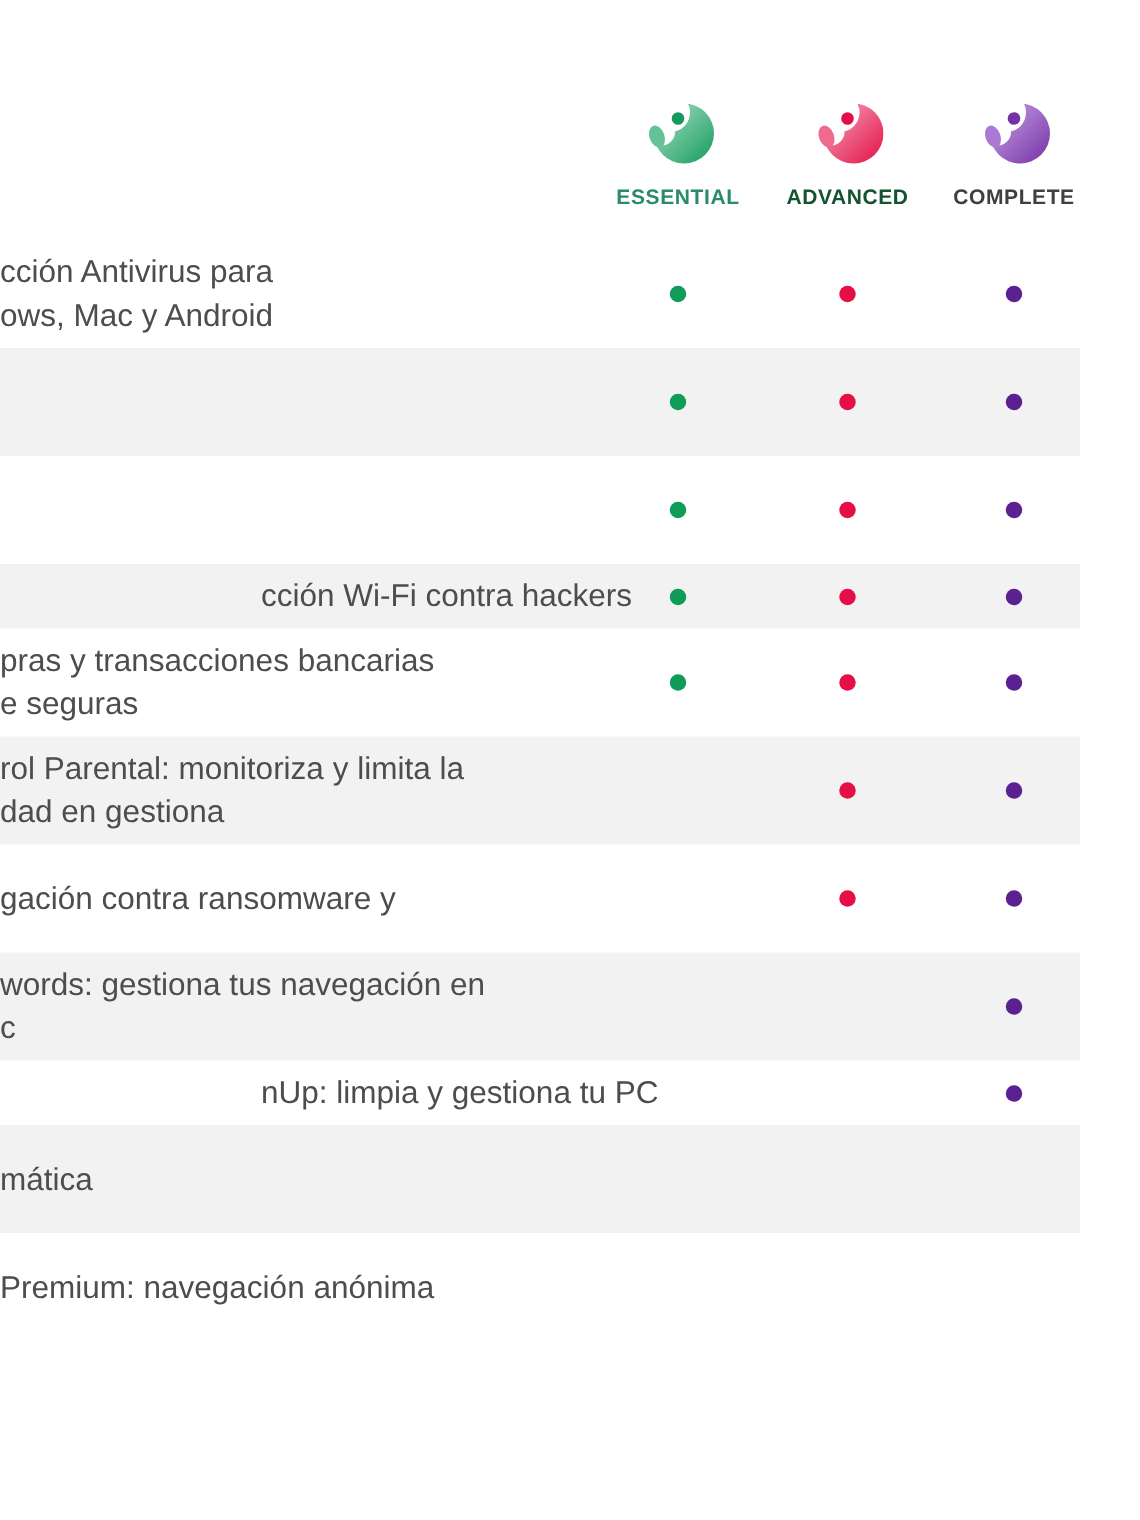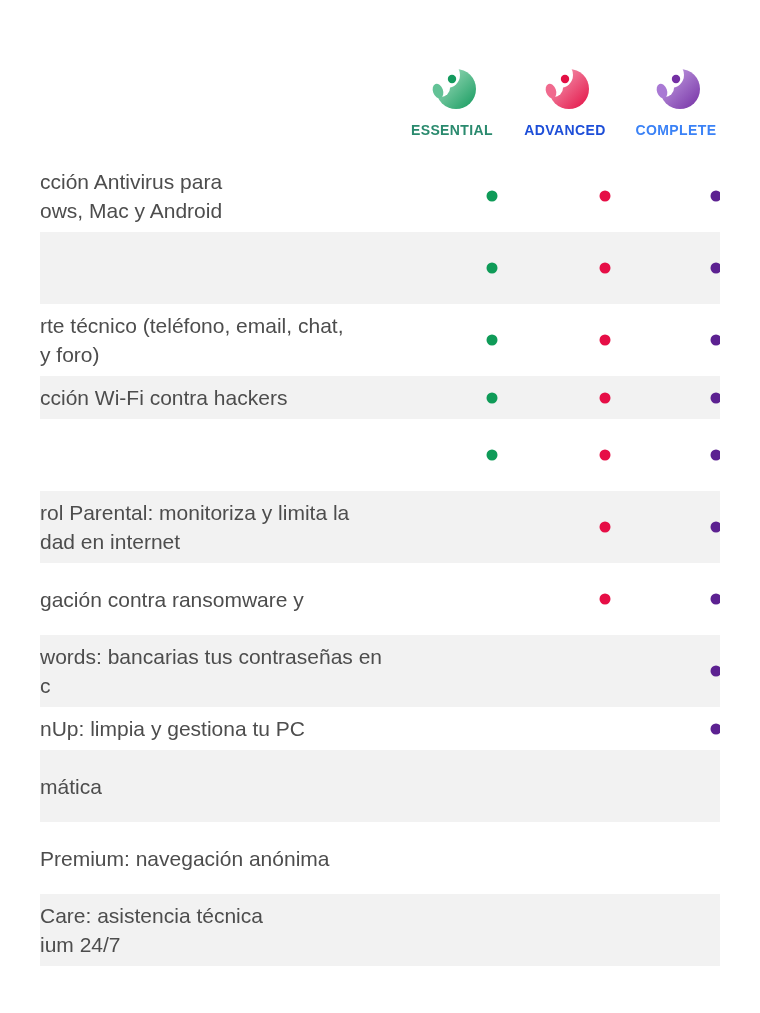--- a/index.html
+++ b/index.html
@@ -73,7 +73,7 @@
             <ellipse cx="10" cy="27" rx="5" ry="7.5" fill="#f06a8e" transform="rotate(-20 10 27)"></ellipse>
             <circle cx="24" cy="15" r="4.2" fill="#e30f44"></circle>
           </svg></span>
-      <div class="col-label" style="color: #1d4ed8;">ADVANCED</div>
+      <div class="col-label" style="color: #14532d;">ADVANCED</div>
     </div>
     <div class="col-head" id="col-complete">
       <span class="logo"><svg width="48" height="48" viewBox="0 0 48 48" aria-hidden="true">

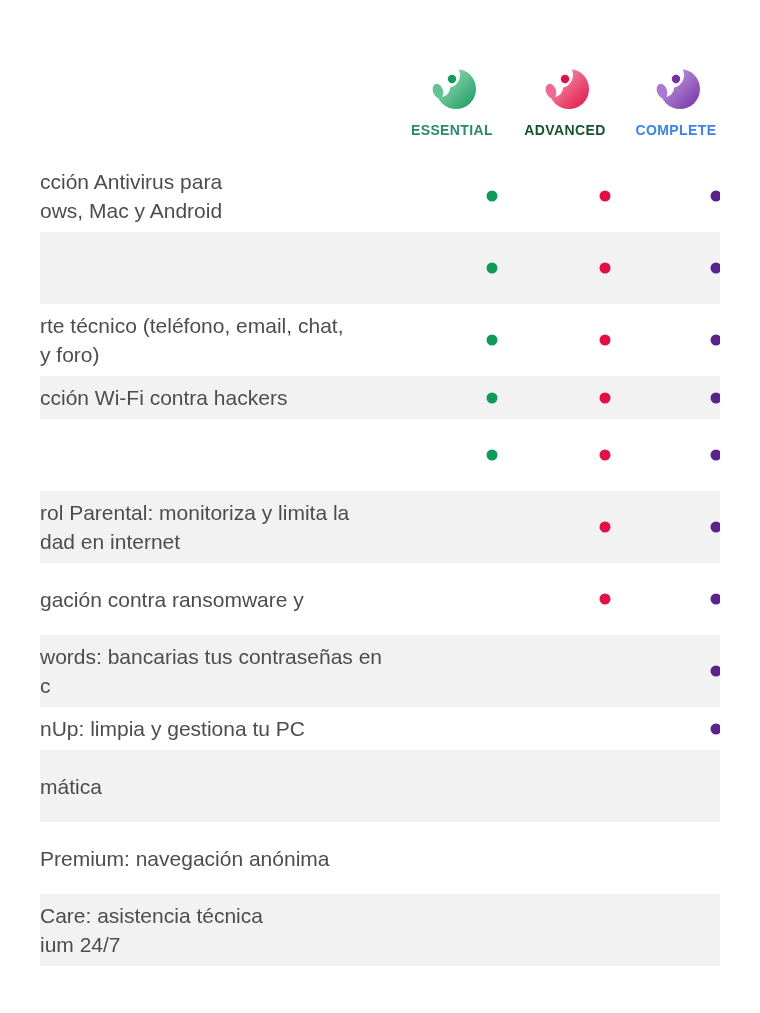--- a/index.html
+++ b/index.html
@@ -89,7 +89,7 @@
             <ellipse cx="10" cy="27" rx="5" ry="7.5" fill="#a979d4" transform="rotate(-20 10 27)"></ellipse>
             <circle cx="24" cy="15" r="4.2" fill="#7430a4"></circle>
           </svg></span>
-      <div class="col-label" style="color: #3b82f6;">COMPLETE</div>
+      <div class="col-label" style="color: #404040;">COMPLETE</div>
     </div>
     <div class="col-head" id="col-prime">
       <span class="logo"><svg width="48" height="48" viewBox="0 0 48 48" aria-hidden="true">

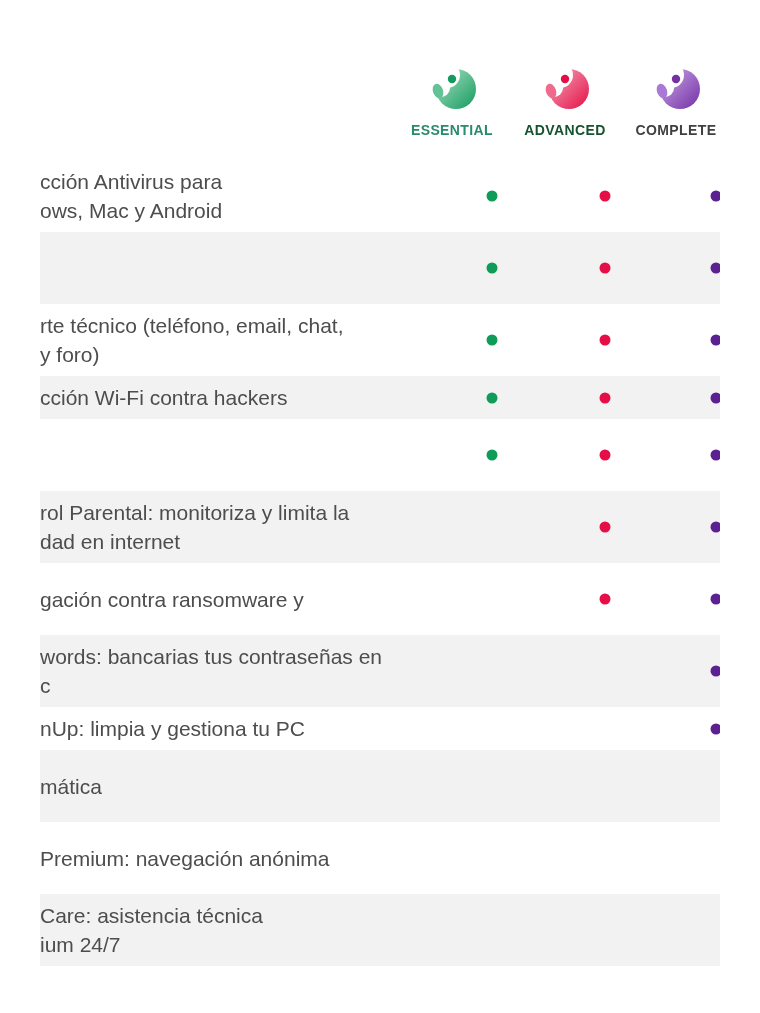--- a/index.html
+++ b/index.html
@@ -20,7 +20,7 @@
   #col-prime .col-label{ position:relative; left:-20px; }
   
   .rows{ position:absolute; left:0; top:160px; width:760px; }
-  .row{ position:relative; display:flex; align-items:center; min-height:72px;margin-left:40px; }
+  .row{ position:relative; display:flex; align-items:center; min-height:72px; }
   .row.row-single{ min-height:43px; }
   .row.row-alt{ background:var(--row-alt,#f2f2f2); }
   .feature-text{ width:412px; font-size:21px; line-height:29px; color:var(--text,#4d4d4d); }

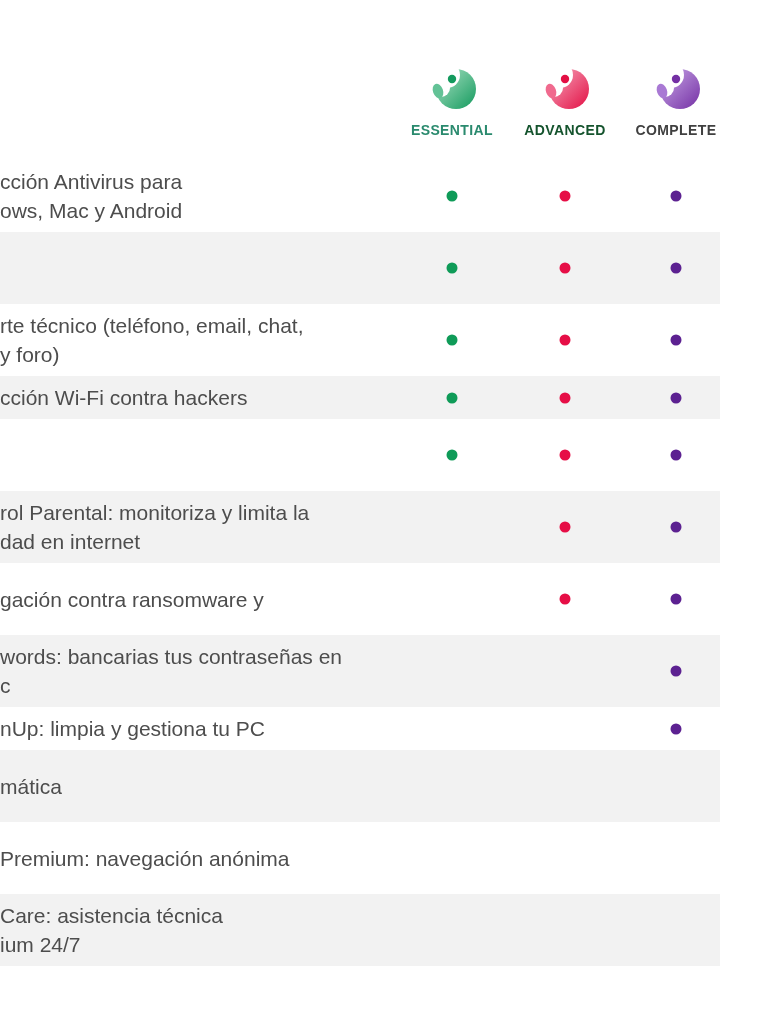--- a/index.html
+++ b/index.html
@@ -125,10 +125,6 @@
         <span class="dot dot-complete" style="background: rgb(92, 33, 145);"></span>
       </div>
       <div class="row">
-        <div class="feature-text">
-          <div>rte técnico (teléfono, email, chat,</div>
-          <div>y foro)</div>
-        </div>
         <span class="dot dot-essential" style="background: rgb(15, 155, 88);"></span>
         <span class="dot dot-advanced" style="background: rgb(230, 14, 70);"></span>
         <span class="dot dot-complete" style="background: rgb(92, 33, 145);"></span>

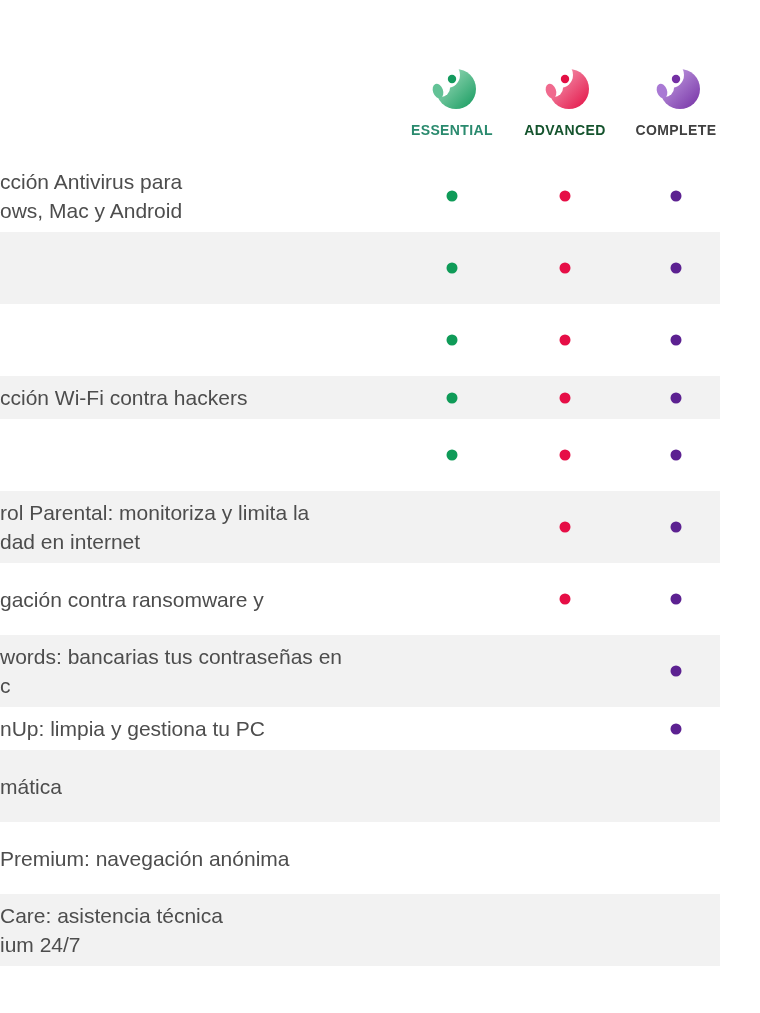--- a/index.html
+++ b/index.html
@@ -21,7 +21,7 @@
   
   .rows{ position:absolute; left:0; top:160px; width:760px; }
   .row{ position:relative; display:flex; align-items:center; min-height:72px; }
-  .row.row-single{ min-height:43px; }
+  .row.row-single{ min-height:43px;justify-content:center; }
   .row.row-alt{ background:var(--row-alt,#f2f2f2); }
   .feature-text{ width:412px; font-size:21px; line-height:29px; color:var(--text,#4d4d4d); }
   .dot{

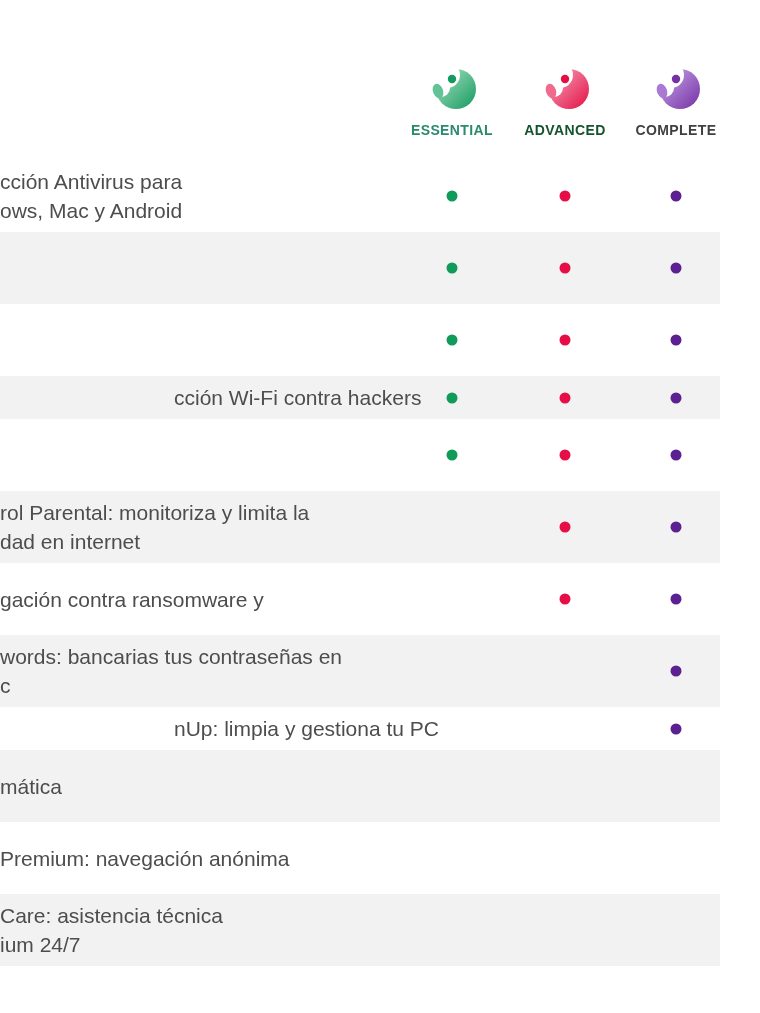--- a/index.html
+++ b/index.html
@@ -138,6 +138,10 @@
         <span class="dot dot-complete" style="background: rgb(92, 33, 145);"></span>
       </div>
       <div class="row">
+        <div class="feature-text">
+          <div>pras y transacciones bancarias</div>
+          <div>e seguras</div>
+        </div>
         <span class="dot dot-essential" style="background: rgb(15, 155, 88);"></span>
         <span class="dot dot-advanced" style="background: rgb(230, 14, 70);"></span>
         <span class="dot dot-complete" style="background: rgb(92, 33, 145);"></span>

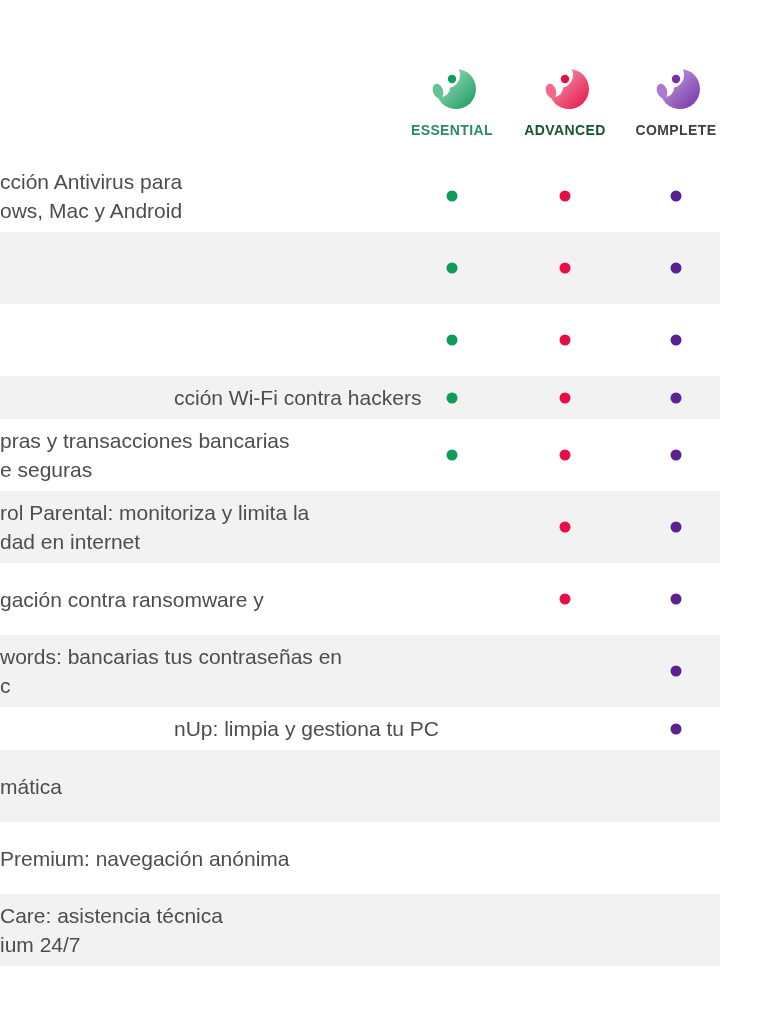--- a/index.html
+++ b/index.html
@@ -149,7 +149,7 @@
       <div class="row row-alt">
         <div class="feature-text">
           <div>rol Parental: monitoriza y limita la</div>
-          <div>dad en internet</div>
+          <div>dad en gestiona</div>
         </div>
         <span class="dot dot-advanced" style="background: rgb(230, 14, 70);"></span>
         <span class="dot dot-complete" style="background: rgb(92, 33, 145);"></span>

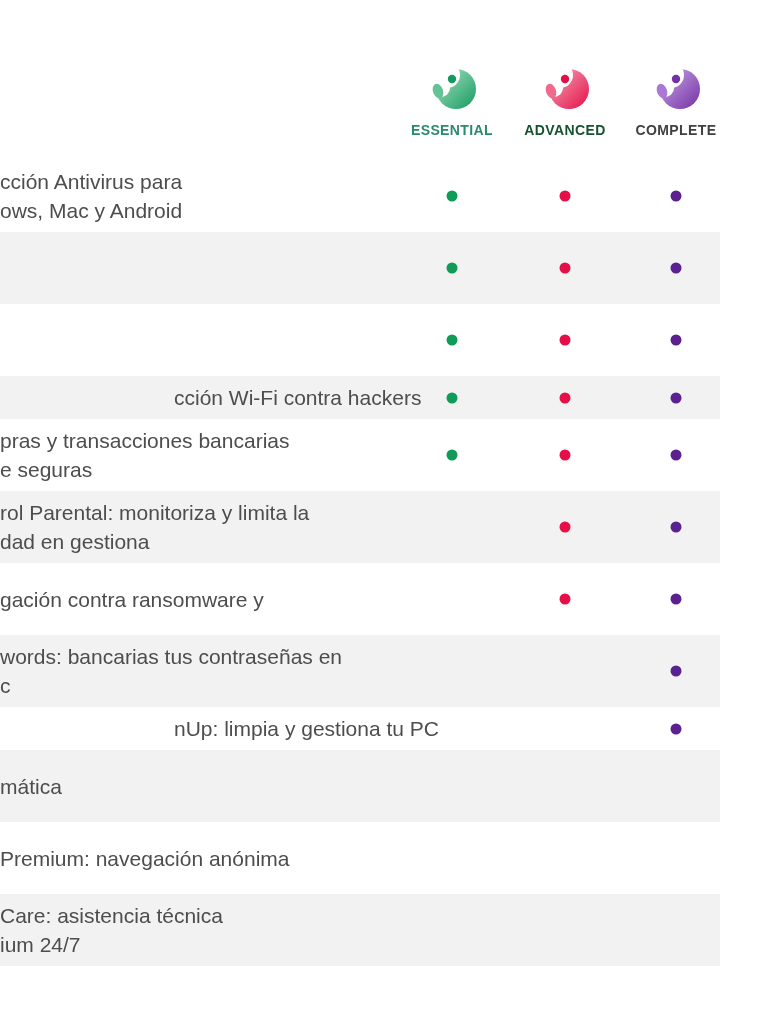--- a/index.html
+++ b/index.html
@@ -163,7 +163,7 @@
       </div>
       <div class="row row-alt">
         <div class="feature-text">
-          <div>words: bancarias tus contraseñas en</div>
+          <div>words: gestiona tus navegación en</div>
           <div>c</div>
         </div>
         <span class="dot dot-complete" style="background: rgb(92, 33, 145);"></span>

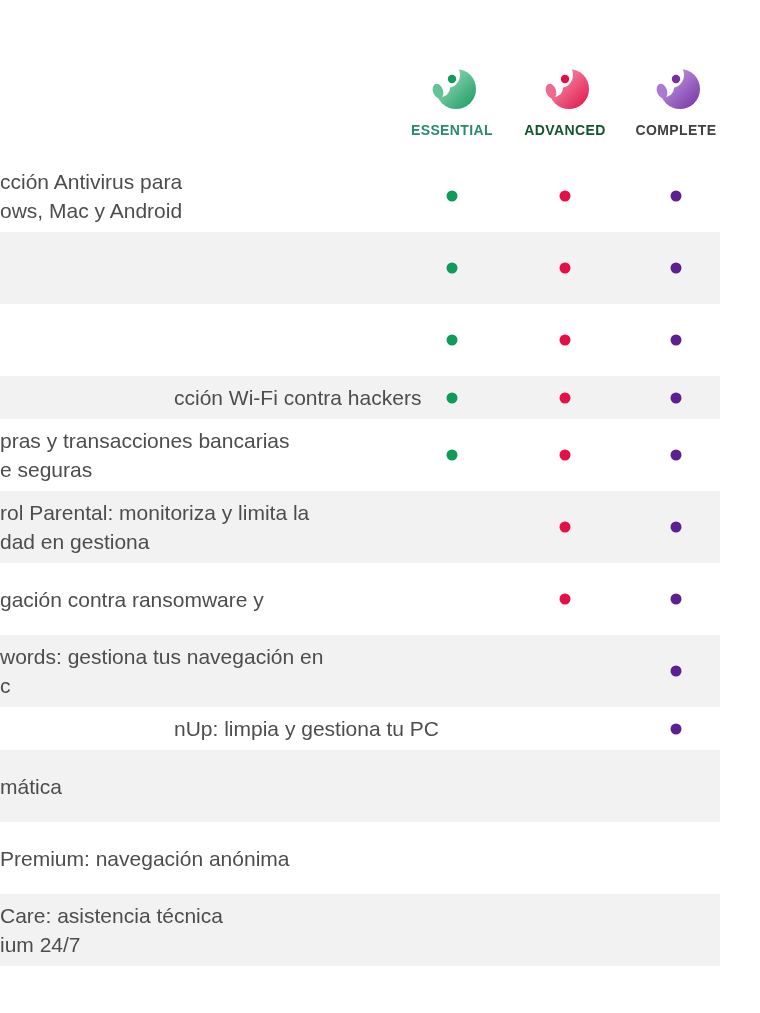--- a/index.html
+++ b/index.html
@@ -184,12 +184,6 @@
           <div>Premium: navegación anónima</div>
         </div>
       </div>
-      <div class="row row-alt">
-        <div class="feature-text">
-          <div>Care: asistencia técnica</div>
-          <div>ium 24/7</div>
-        </div>
-      </div>
     </div>
 
   <div class="prime-strip" style="background: rgba(172, 196, 226, 0.55);"></div>

